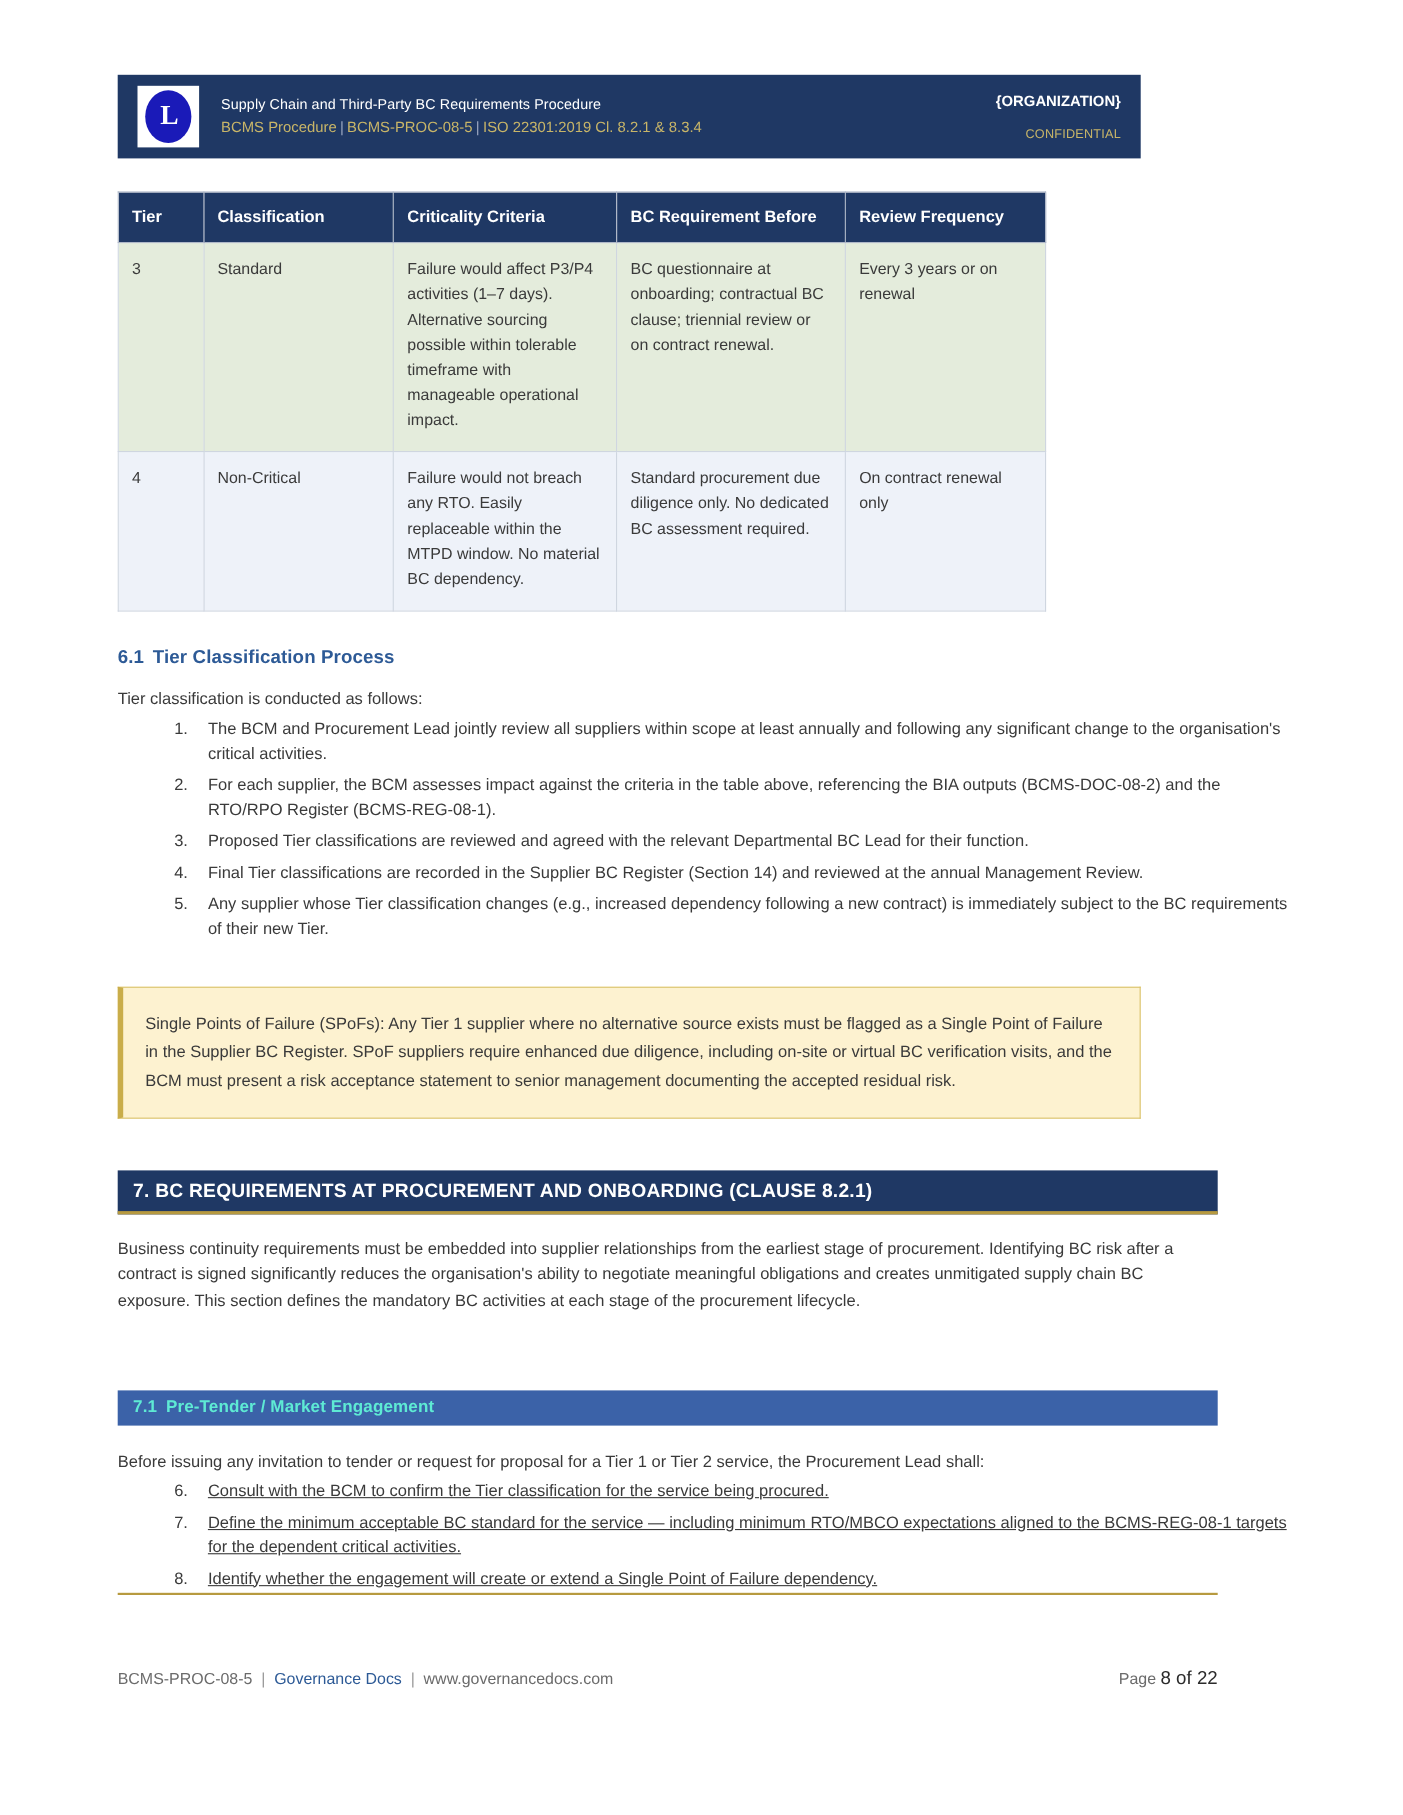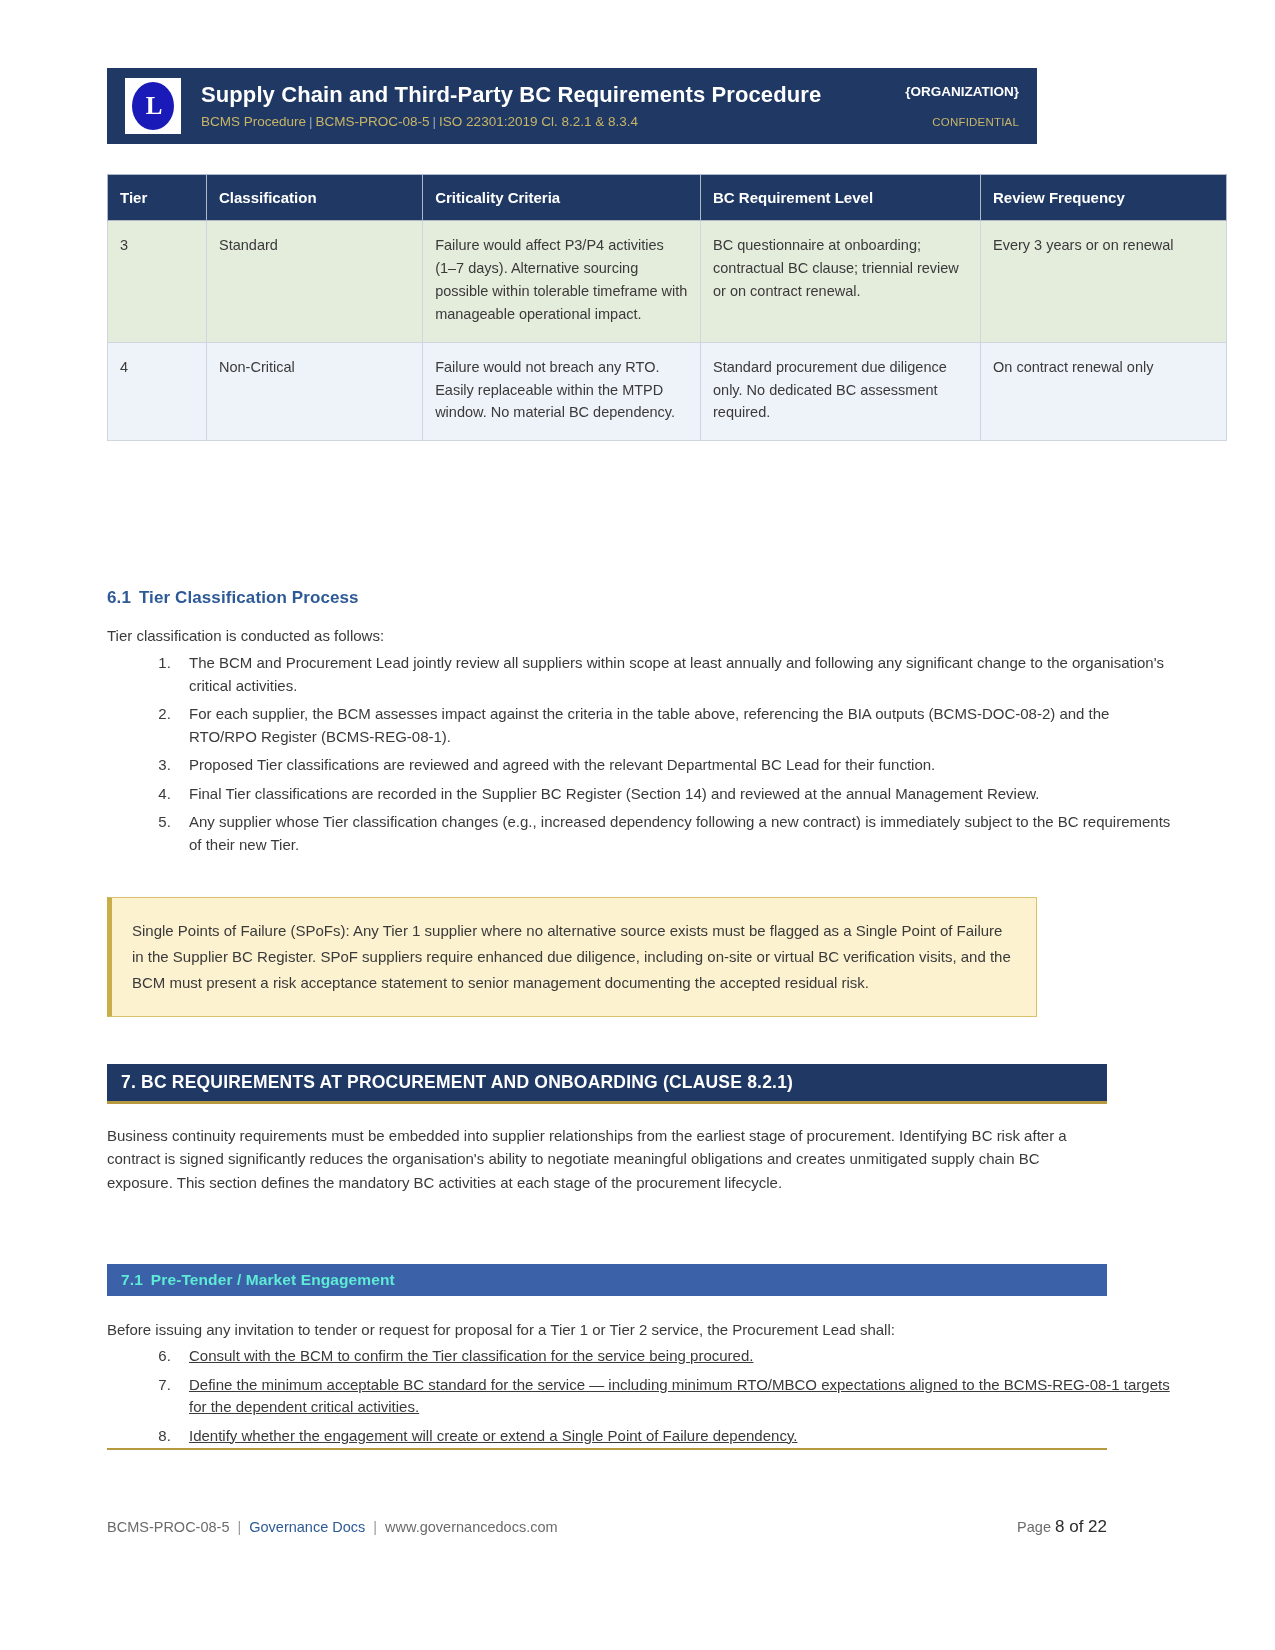--- a/index.html
+++ b/index.html
@@ -66,8 +66,8 @@
   }
   .doc-title {
     color: #ffffff;
-    font-size: 22px;
-    font-weight: bold;
+    font-size: 13px;
+    font-weight: normal;
     line-height: 1.35;
     letter-spacing: 0.1px;
   }

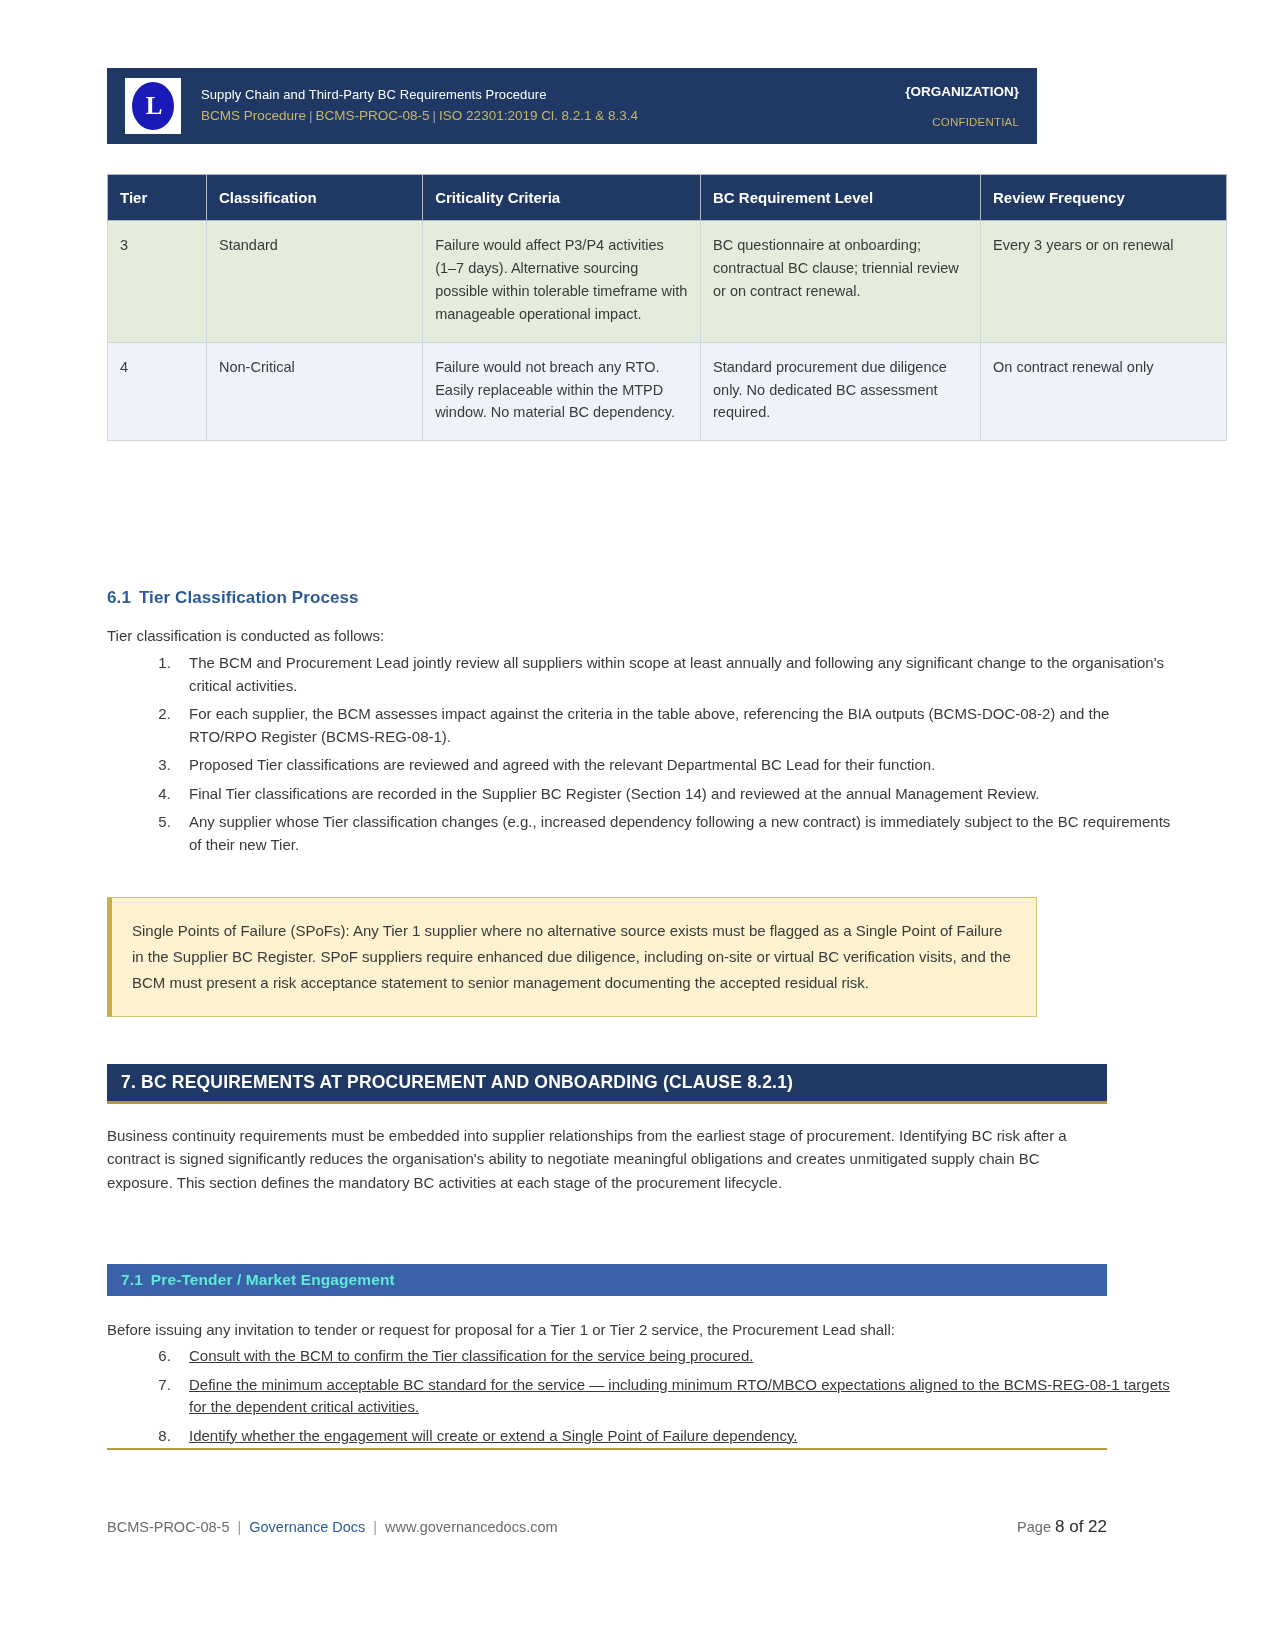--- a/index.html
+++ b/index.html
@@ -103,7 +103,7 @@
     position: absolute;
     left: 107px;
     top: 174px;
-    width: 1120px;
+    width: 844px;
     border-collapse: collapse;
     font-size: 14.5px;
   }

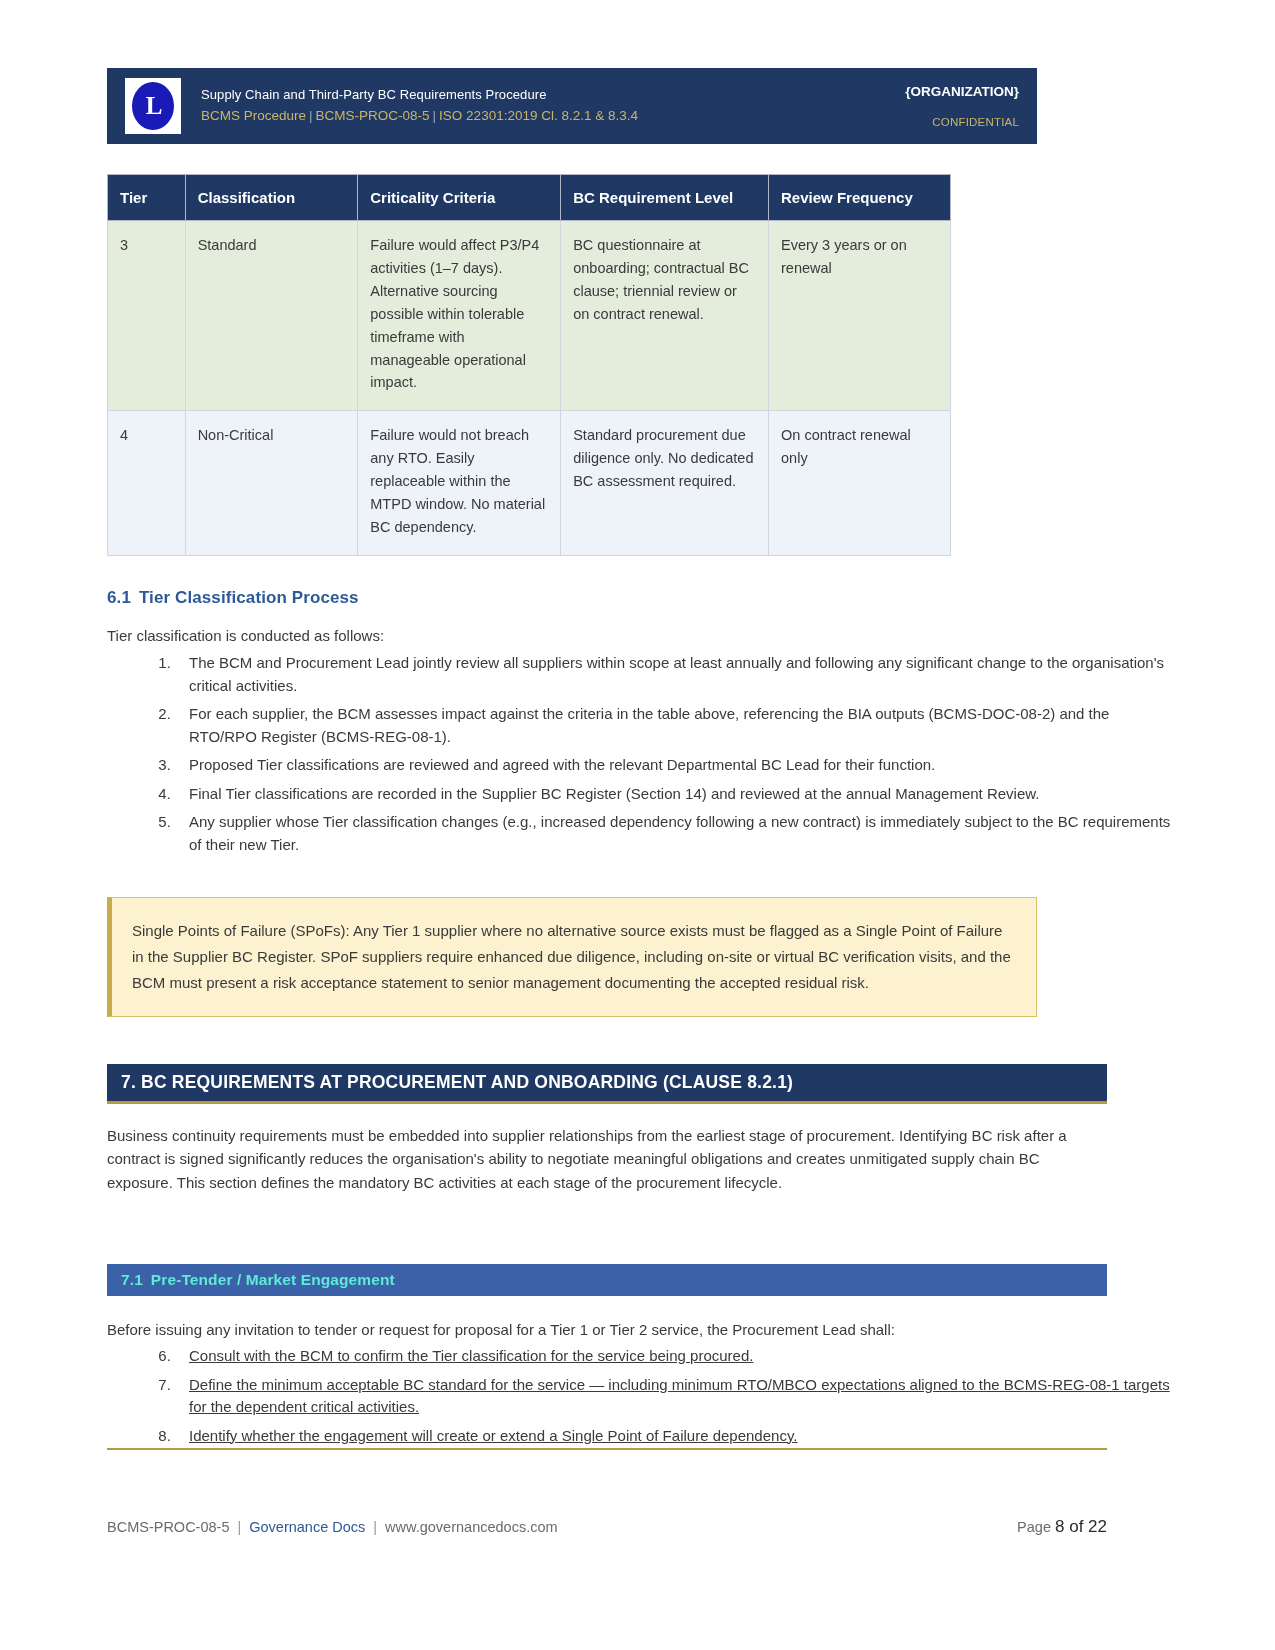--- a/index.html
+++ b/index.html
@@ -266,7 +266,7 @@
         <th class="col-tier">Tier</th>
         <th class="col-class">Classification</th>
         <th class="col-crit">Criticality Criteria</th>
-        <th class="col-req">BC Requirement Level</th>
+        <th class="col-req">BC Requirement Before</th>
         <th class="col-freq">Review Frequency</th>
       </tr>
     </thead>

